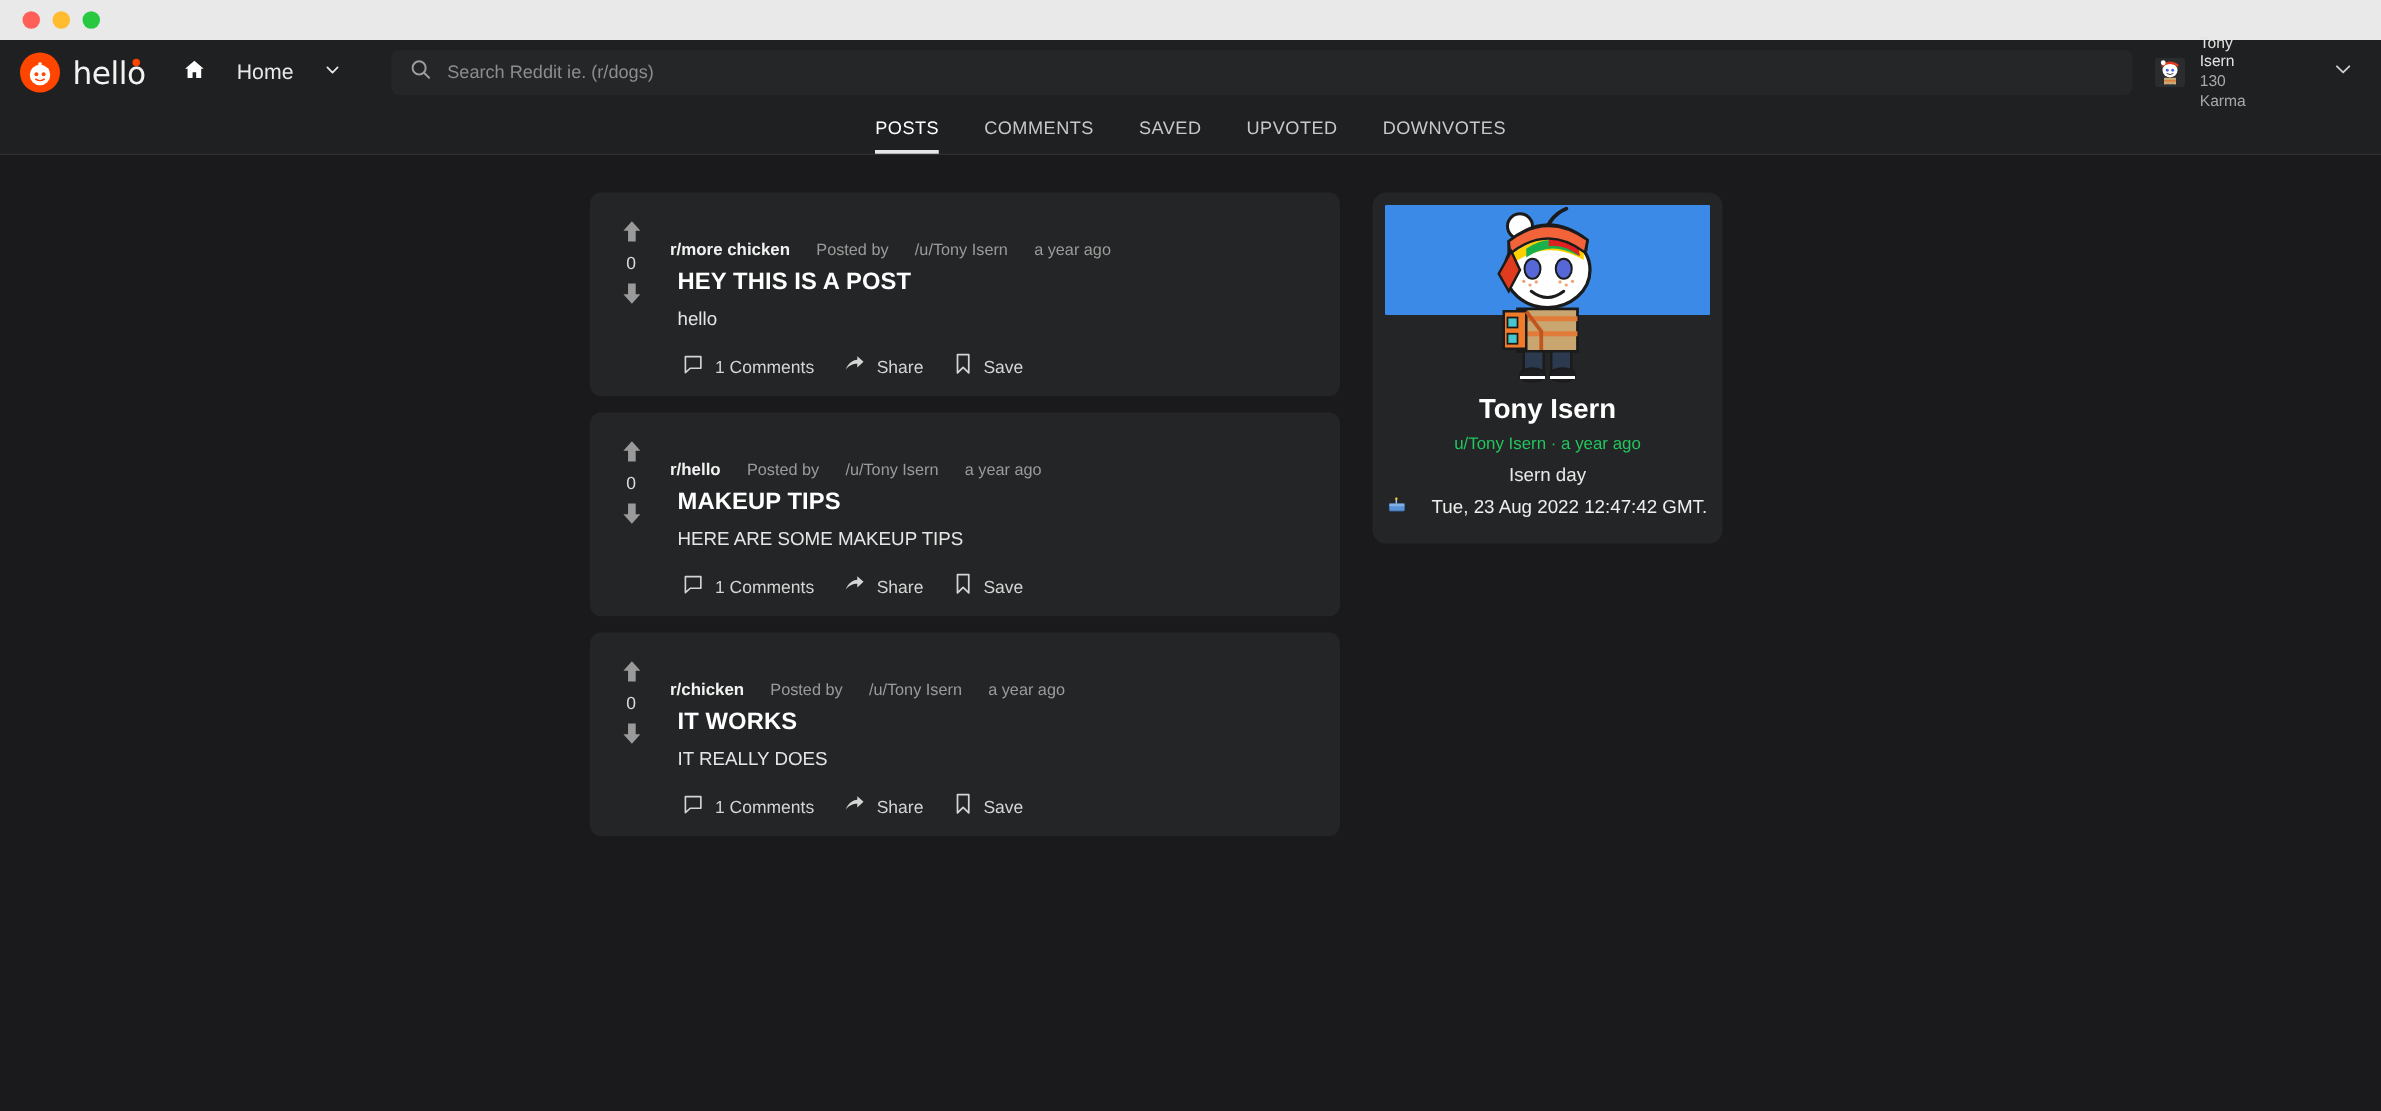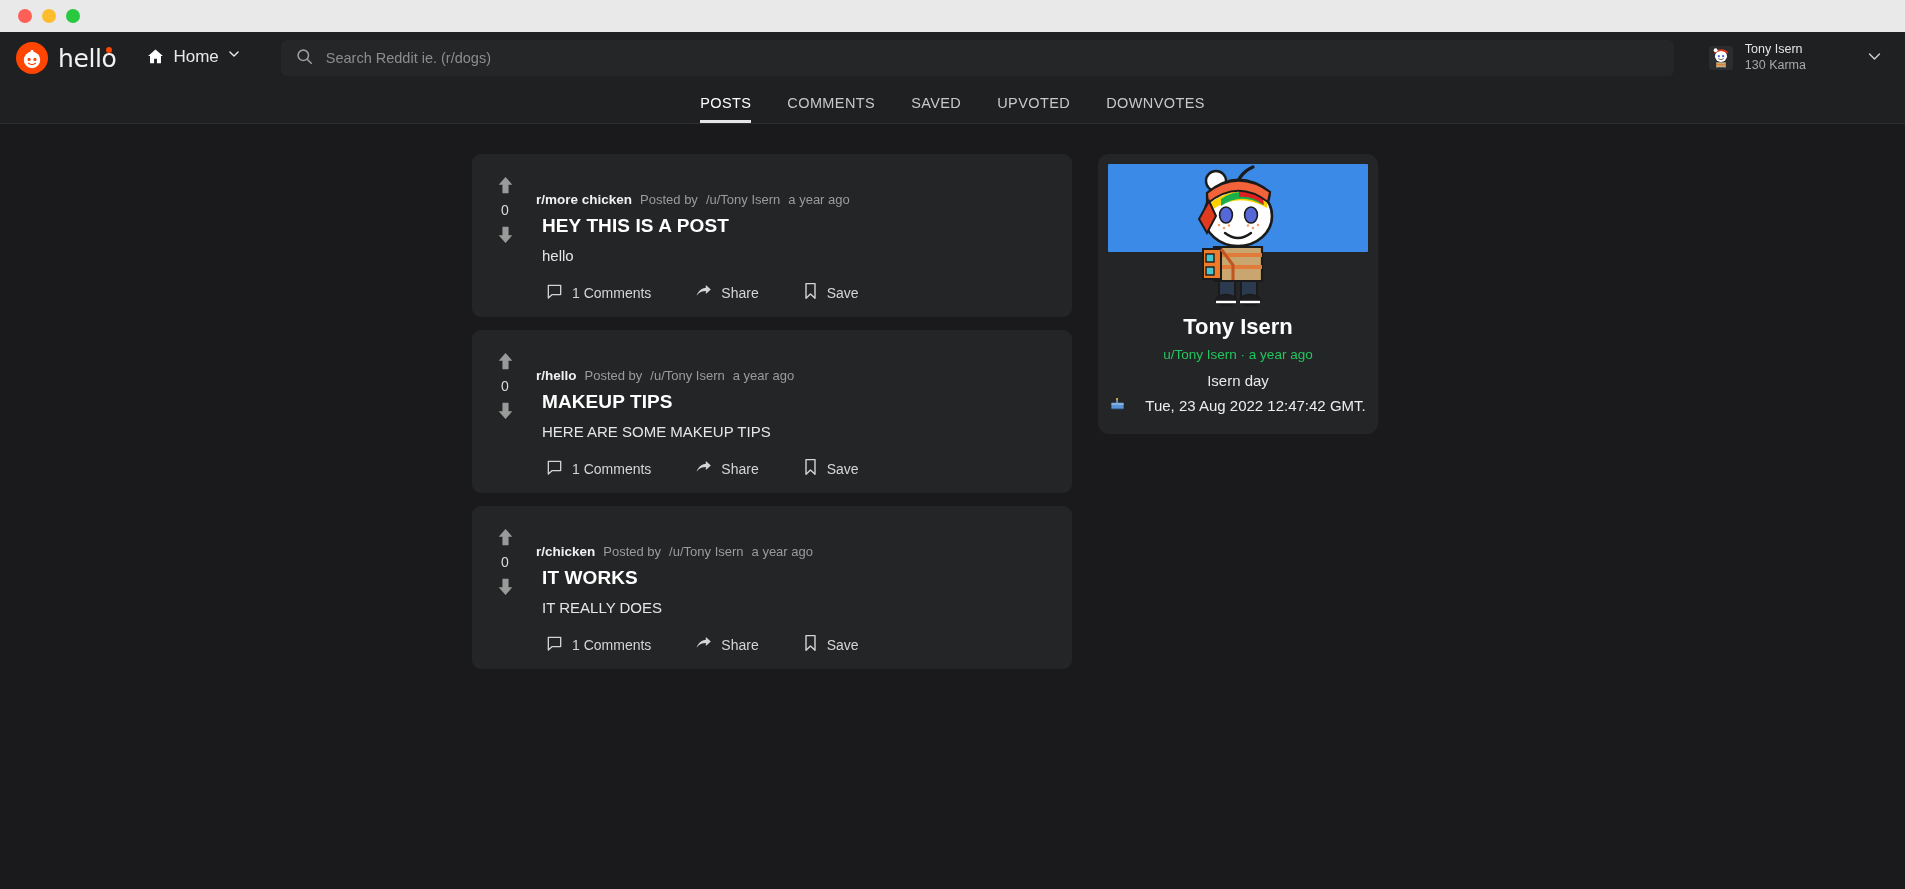--- a/index.html
+++ b/index.html
@@ -73,7 +73,8 @@
 
   .home-menu {
     display: flex;
-    gap: 8px;
+    align-items: center;
+    gap: 24px;
     margin-left: 30px;
     cursor: pointer;
     color: #e8e8e8;

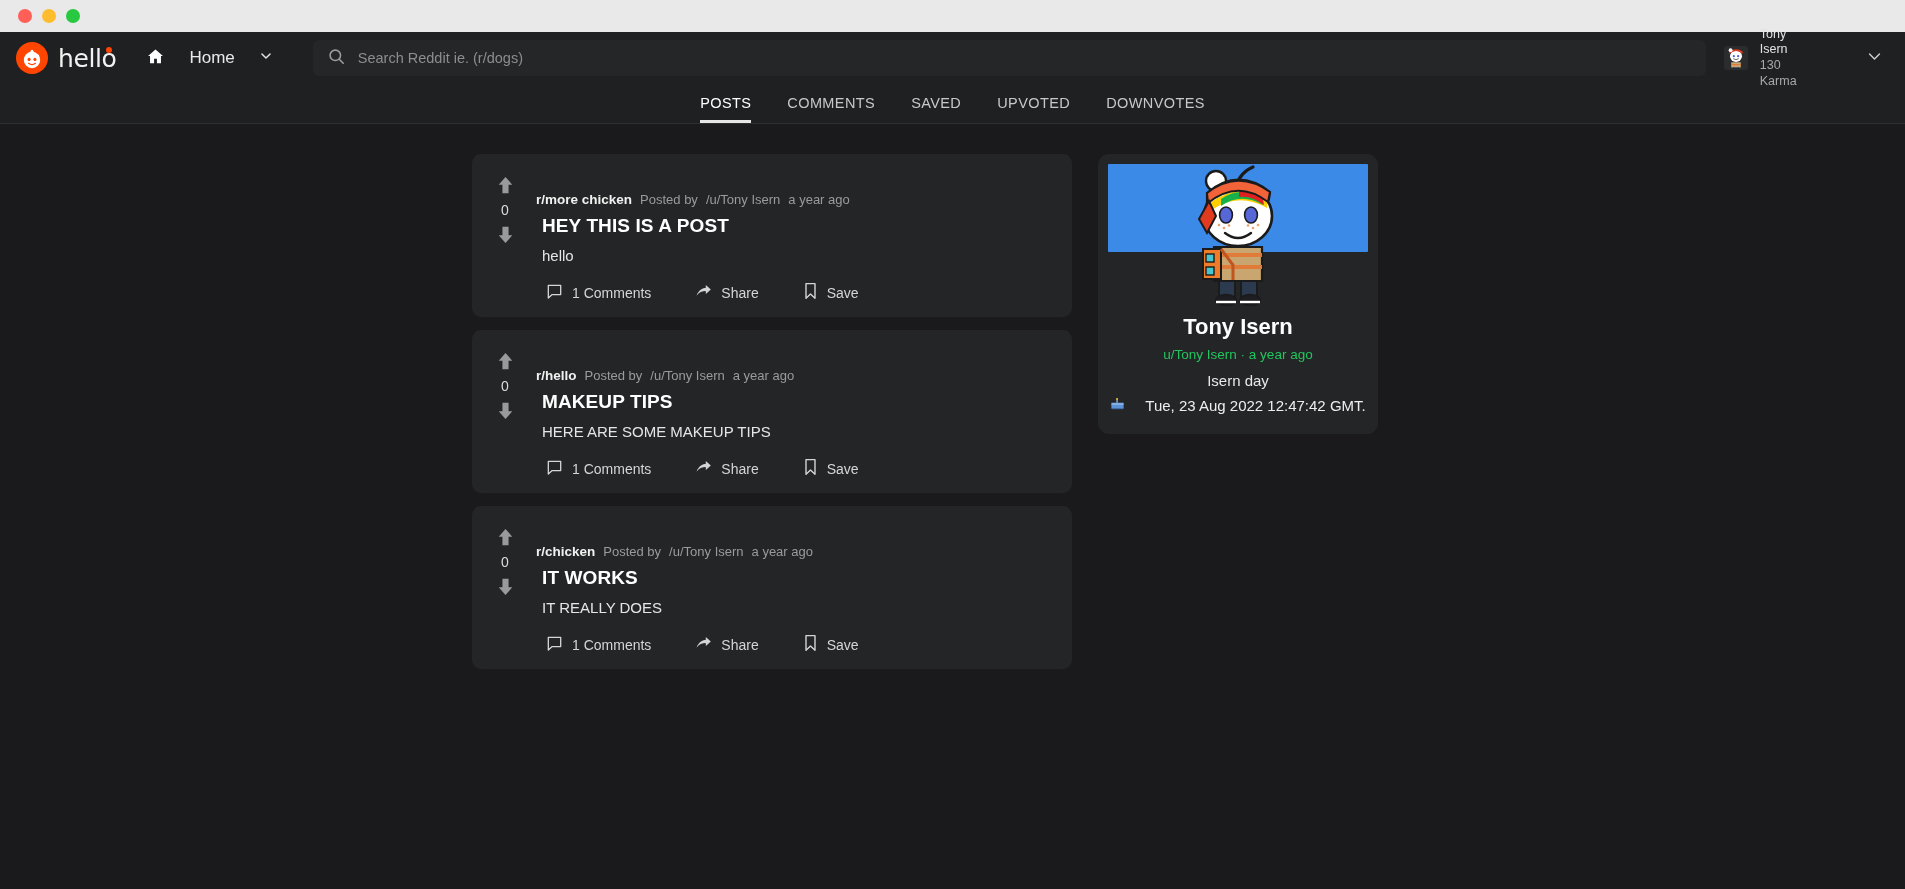--- a/index.html
+++ b/index.html
@@ -182,7 +182,7 @@
   .post-meta {
     display: flex;
     align-items: baseline;
-    gap: 8px;
+    gap: 21px;
     margin-bottom: 8px;
     white-space: nowrap;
   }

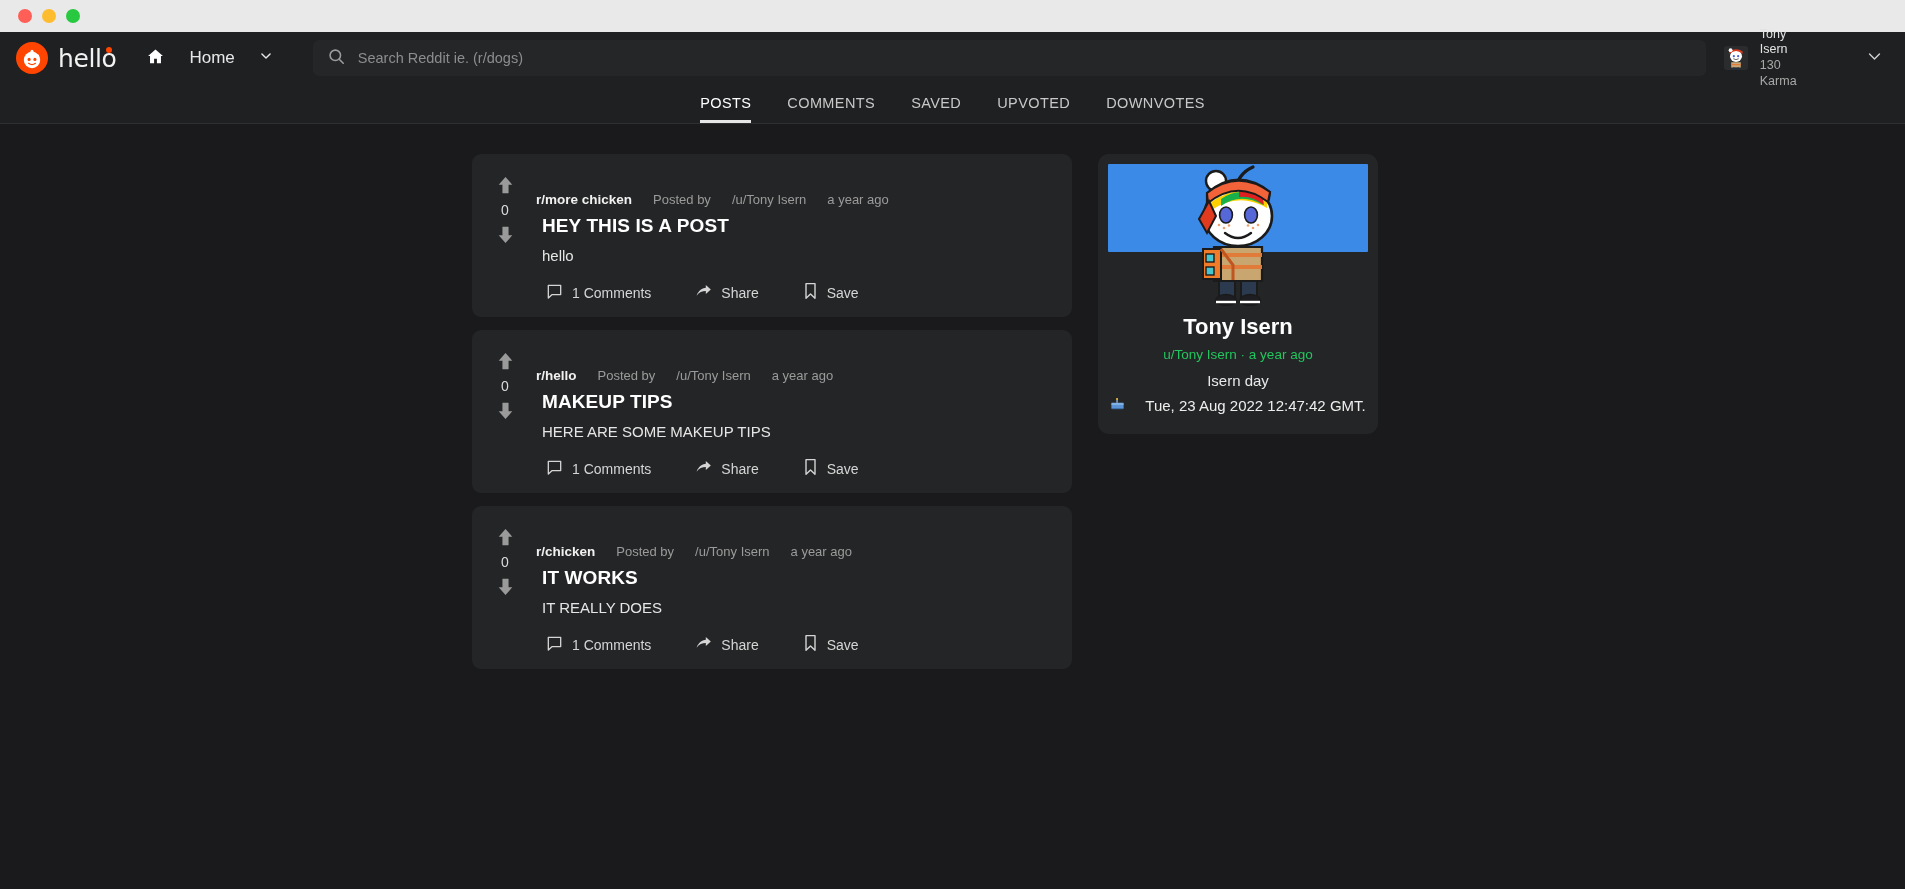--- a/index.html
+++ b/index.html
@@ -212,7 +212,7 @@
   .post-actions {
     display: flex;
     align-items: center;
-    gap: 44px;
+    gap: 24px;
     margin-top: auto;
     padding-top: 18px;
     margin-left: 10px;

